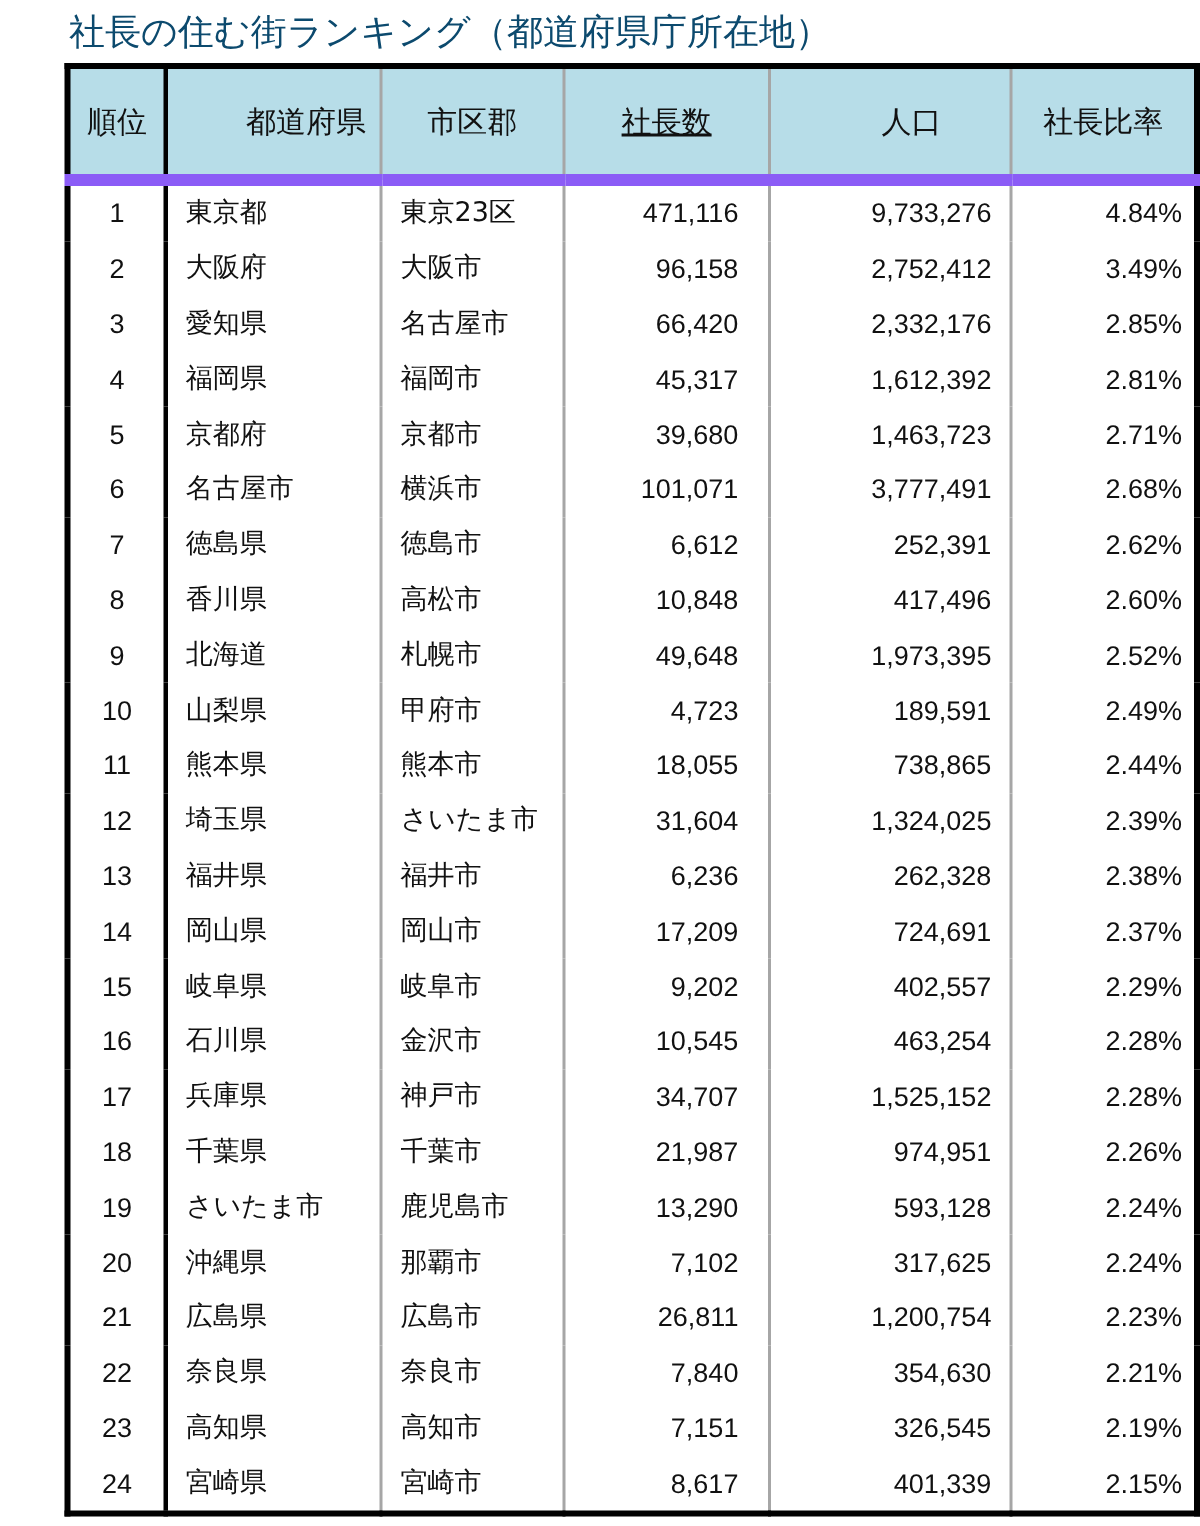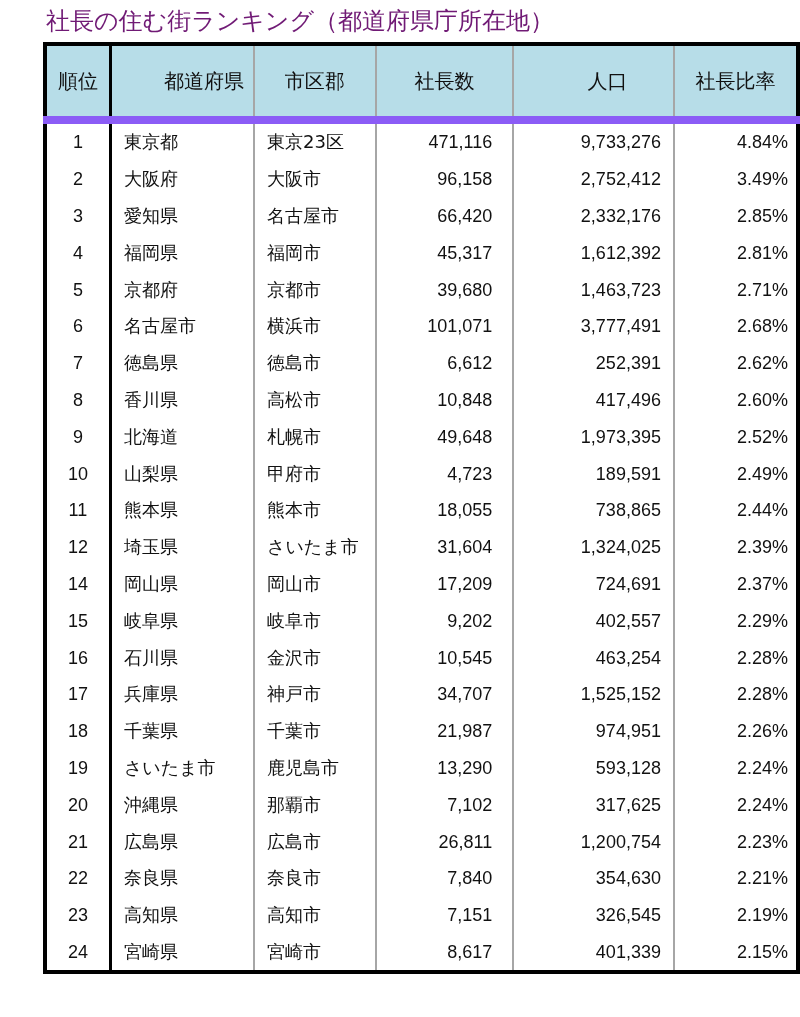--- a/index.html
+++ b/index.html
@@ -6,7 +6,7 @@
     body { width: 800px; height: 1017px; position: relative; overflow: hidden;
            font-family: "DejaVu Sans", "Liberation Sans", sans-serif; color: #111; }
     .title { position: absolute; left: 46px; top: 6px; font-size: 24px; line-height: 30px;
-             letter-spacing: 0px; white-space: nowrap; color: #701a75; }
+             letter-spacing: 0px; white-space: nowrap; color: #0c4a6e; }
     table.rank { position: absolute; left: 43px; top: 42px; border-collapse: collapse;
                  border: 4px solid #000; table-layout: fixed; }
     table.rank th, table.rank td { padding: 0; border-left: 2px solid #a6a6a6; }

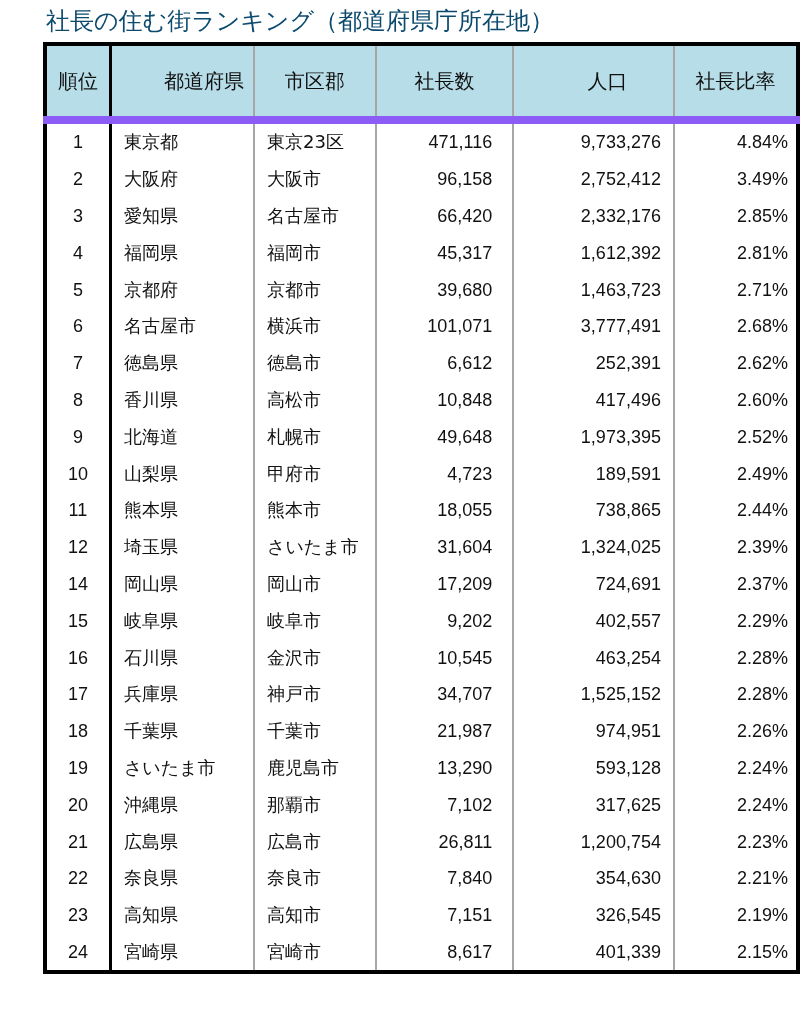--- a/index.html
+++ b/index.html
@@ -23,7 +23,7 @@
     table.rank th.c2 { text-align: center; }
     table.rank .c3 { width: 128px; text-align: right; }
     table.rank td.c3 { padding-right: 20px; }
-    table.rank th.c3 { text-align: center; }
+    table.rank th.c3 { text-align: center; text-decoration: underline; }
     table.rank .c4 { width: 128px; text-align: right; padding-left: 28px; }
     table.rank td.c4 { padding-right: 12px; }
     table.rank th.c4 { text-align: center; }

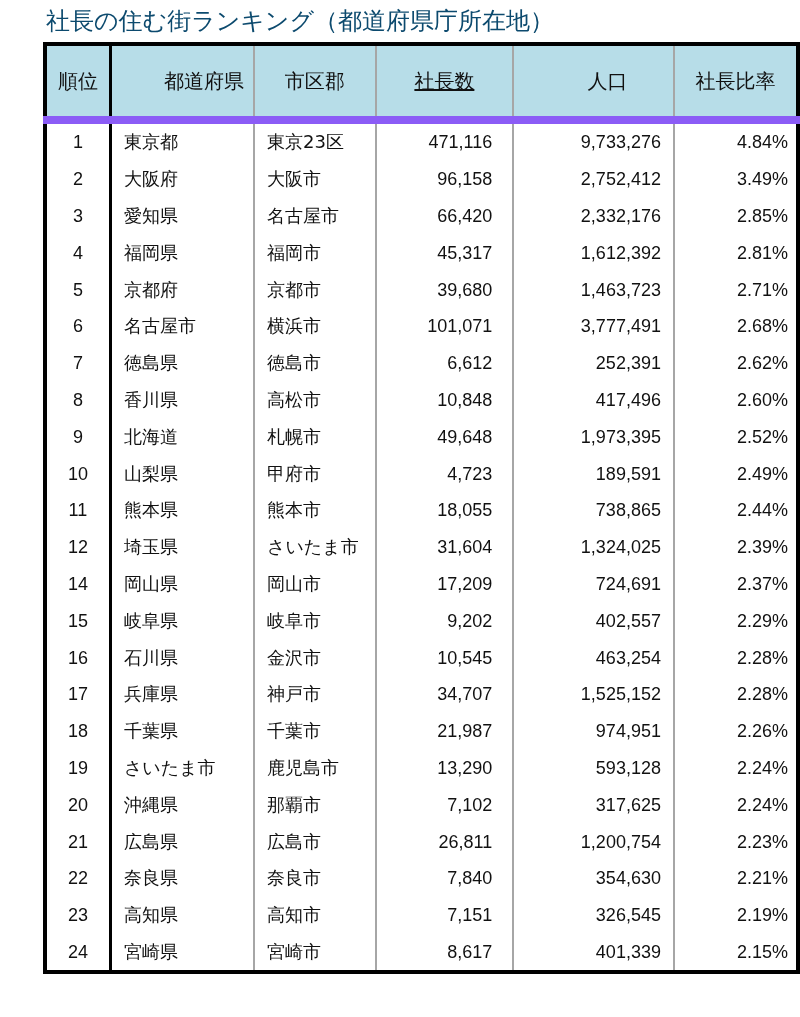--- a/index.html
+++ b/index.html
@@ -147,6 +147,14 @@
         <td class="c5 num">2.39%</td>
       </tr>
       <tr>
+        <td class="c0 num">13</td>
+        <td class="c1">福井県</td>
+        <td class="c2">福井市</td>
+        <td class="c3 num">6,236</td>
+        <td class="c4 num">262,328</td>
+        <td class="c5 num">2.38%</td>
+      </tr>
+      <tr>
         <td class="c0 num">14</td>
         <td class="c1">岡山県</td>
         <td class="c2">岡山市</td>

